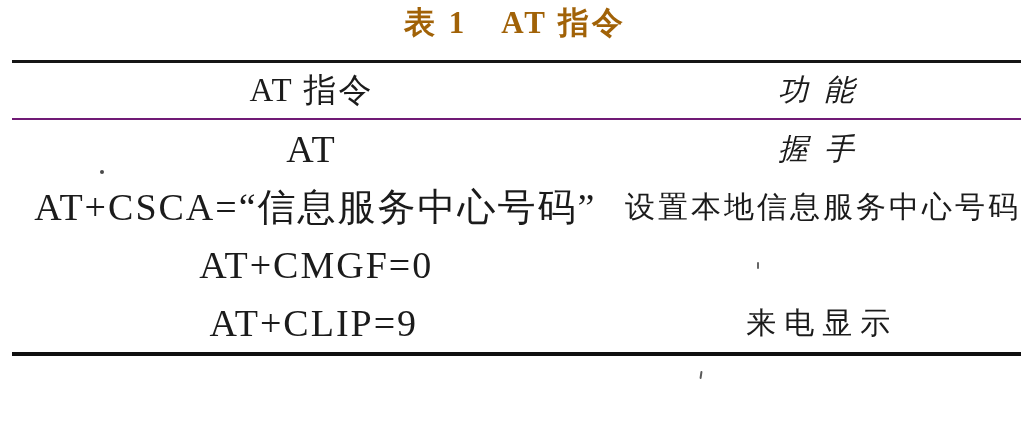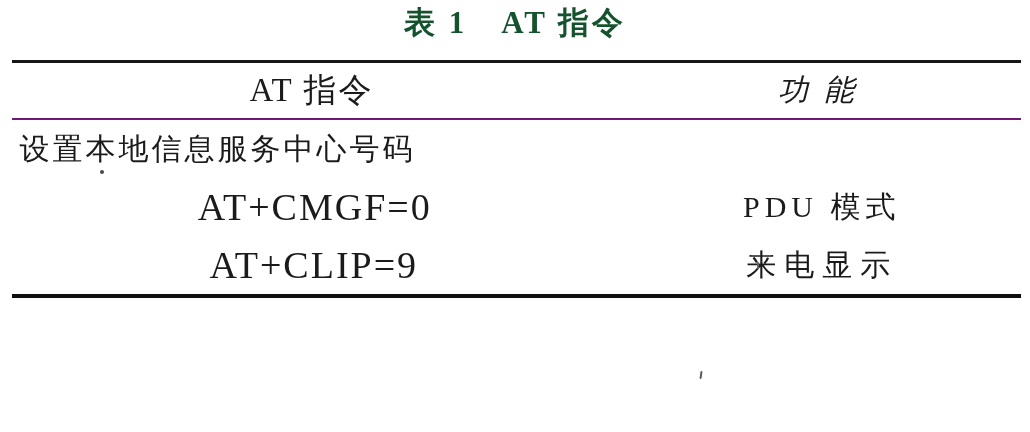--- a/index.html
+++ b/index.html
@@ -18,7 +18,7 @@
     font-weight: bold;
     font-size: 31px;
     letter-spacing: 3px;
-    color: #14532d;
+    color: #a16207;
   }
   .attable {
     position: absolute;

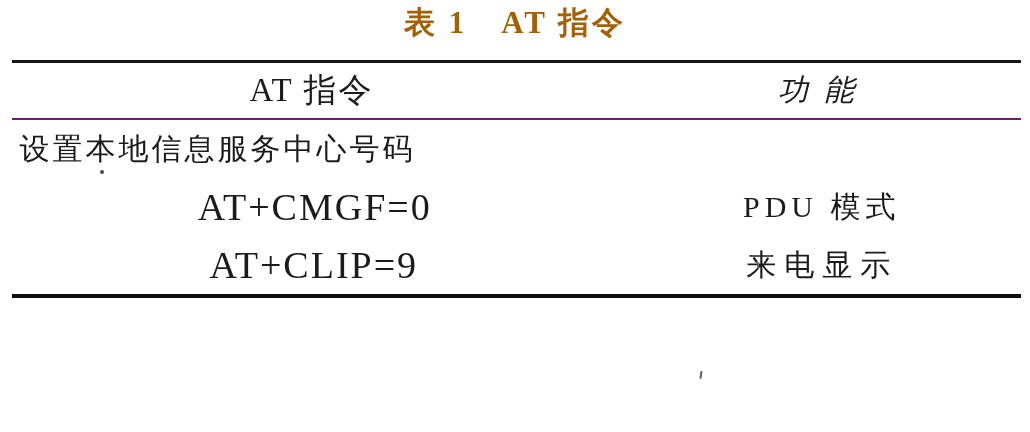--- a/index.html
+++ b/index.html
@@ -78,6 +78,10 @@
     <div class="cell fn sp-xwide">功能</div>
   </div>
 
+  <div class="trow">
+    <div class="cell cmd">AT</div>
+    <div class="cell fn sp-xwide">握手</div>
+  </div>
 
   <div class="trow">
     <div class="cell fn sp-tight">设置本地信息服务中心号码</div>

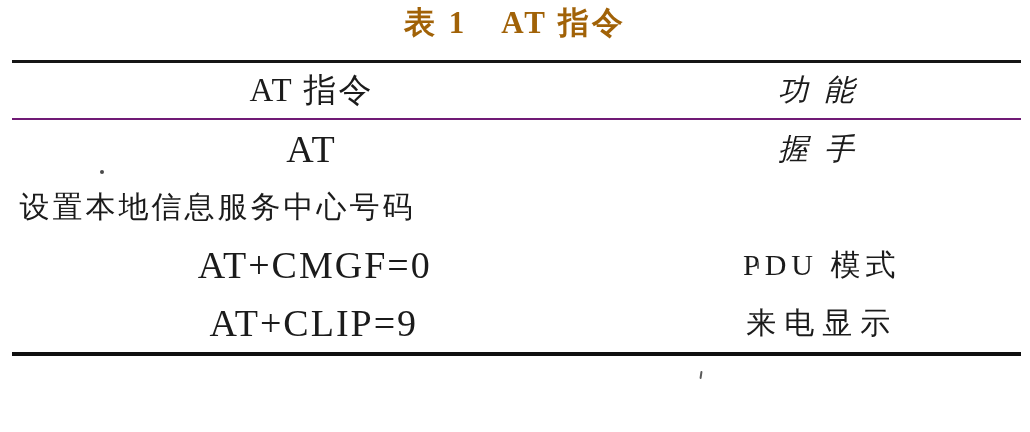--- a/index.html
+++ b/index.html
@@ -84,6 +84,7 @@
   </div>
 
   <div class="trow">
+    <div class="cell cmd">AT+CSCA=“信息服务中心号码”</div>
     <div class="cell fn sp-tight">设置本地信息服务中心号码</div>
   </div>
 

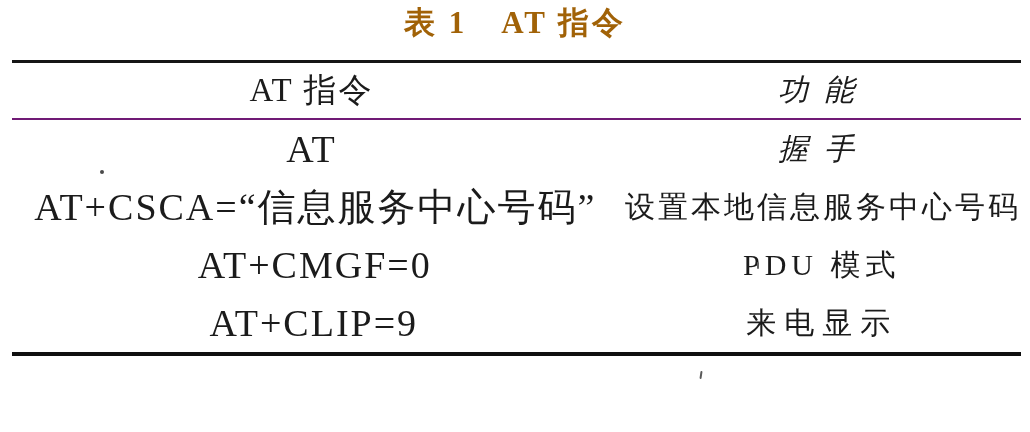--- a/index.html
+++ b/index.html
@@ -90,7 +90,6 @@
 
   <div class="trow">
     <div class="cell cmd">AT+CMGF=0</div>
-    <div class="cell fn sp-mid">PDU 模式</div>
   </div>
 
 

